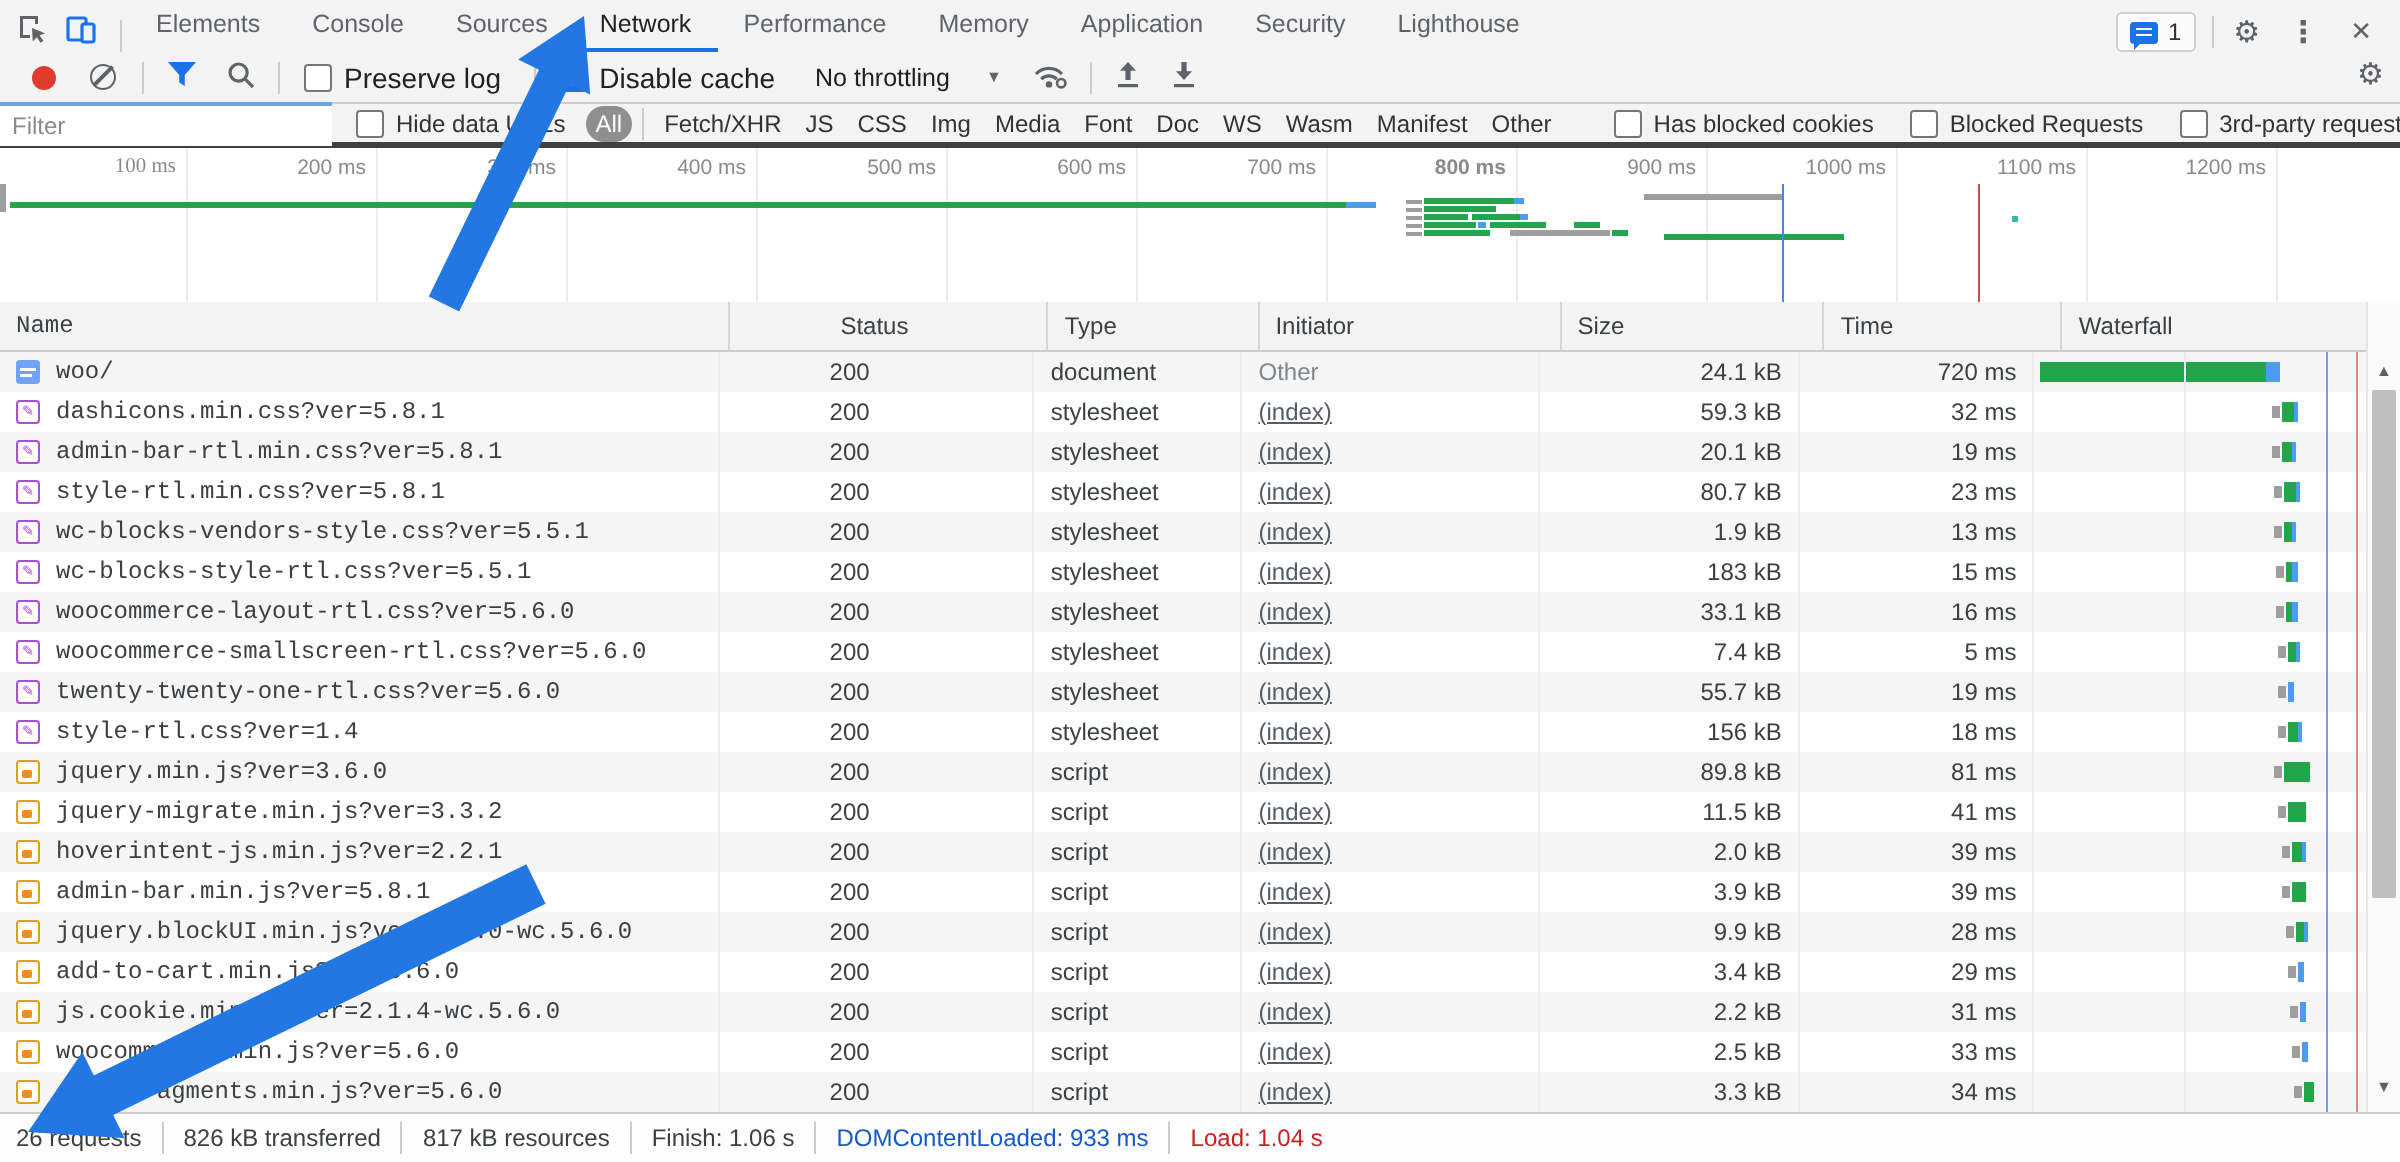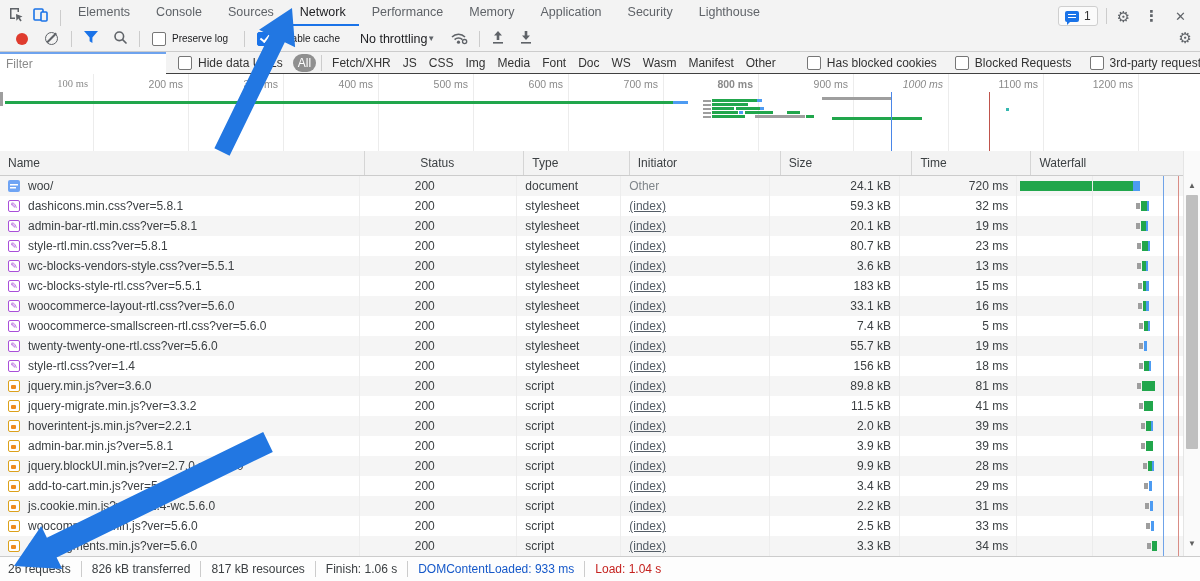--- a/index.html
+++ b/index.html
@@ -29,7 +29,7 @@
   .rec{width:12px;height:12px;border-radius:50%;background:#df3b2e;margin:0 8px;flex:none;}
   .clearic{position:relative;width:11px;height:11px;border-radius:50%;border:1.5px solid #5f6368;margin:0 9px;flex:none;}
   .clearic::after{content:"";position:absolute;left:-1px;top:4.4px;width:13px;height:1.5px;background:#5f6368;transform:rotate(-45deg);}
-  .lbl{font-size:10px;color:#202124;margin-right:4px;}
+  .lbl{font-size:14px;color:#202124;margin-right:4px;}
   .ckrow{display:flex;align-items:center;margin:0 8px;}
   .cb{width:12px;height:12px;border:1px solid #767676;border-radius:2px;background:#fff;display:inline-block;margin-right:6px;flex:none;}
   .cb.on{background:#1a73e8;border-color:#1a73e8;position:relative;}

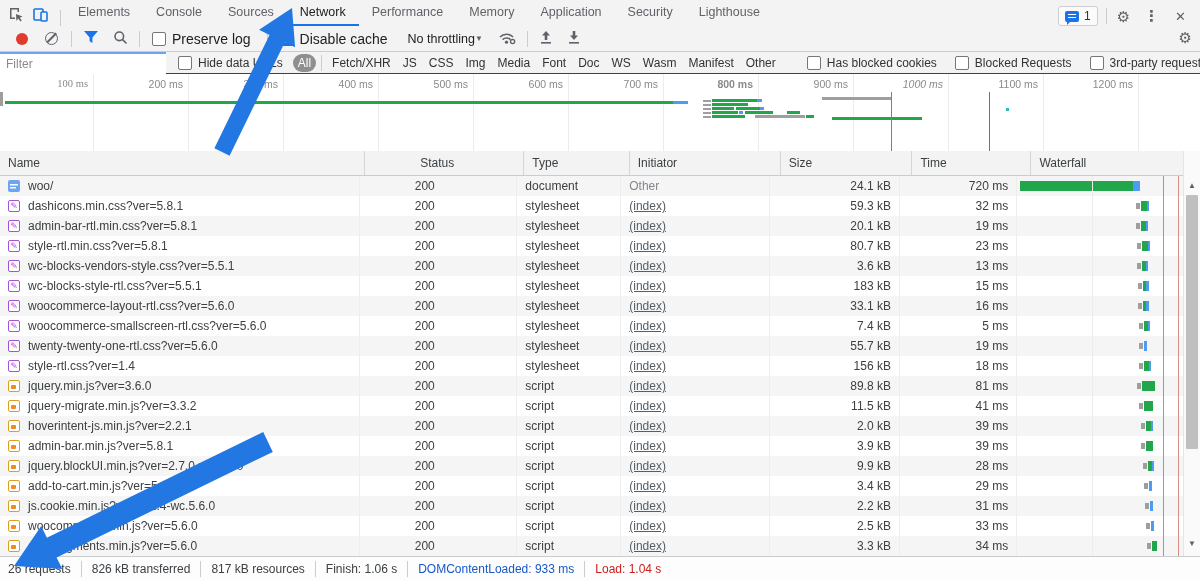--- a/index.html
+++ b/index.html
@@ -34,7 +34,7 @@
   .cb{width:12px;height:12px;border:1px solid #767676;border-radius:2px;background:#fff;display:inline-block;margin-right:6px;flex:none;}
   .cb.on{background:#1a73e8;border-color:#1a73e8;position:relative;}
   .cb.on::after{content:"";position:absolute;left:3.5px;top:0.5px;width:3.5px;height:7px;border:solid #fff;border-width:0 2px 2px 0;transform:rotate(40deg);}
-  .dropdown{display:flex;align-items:center;gap:0;margin:0 8px;color:#202124;font-size:12.5px;}
+  .dropdown{display:flex;align-items:center;gap:18px;margin:0 8px;color:#202124;font-size:12.5px;}
   .dd-arrow{font-size:8px;color:#5f6368;}
   .tb-svg{margin:0 7px;flex:none;}
   .gear-r{position:absolute;right:8px;top:4px;}

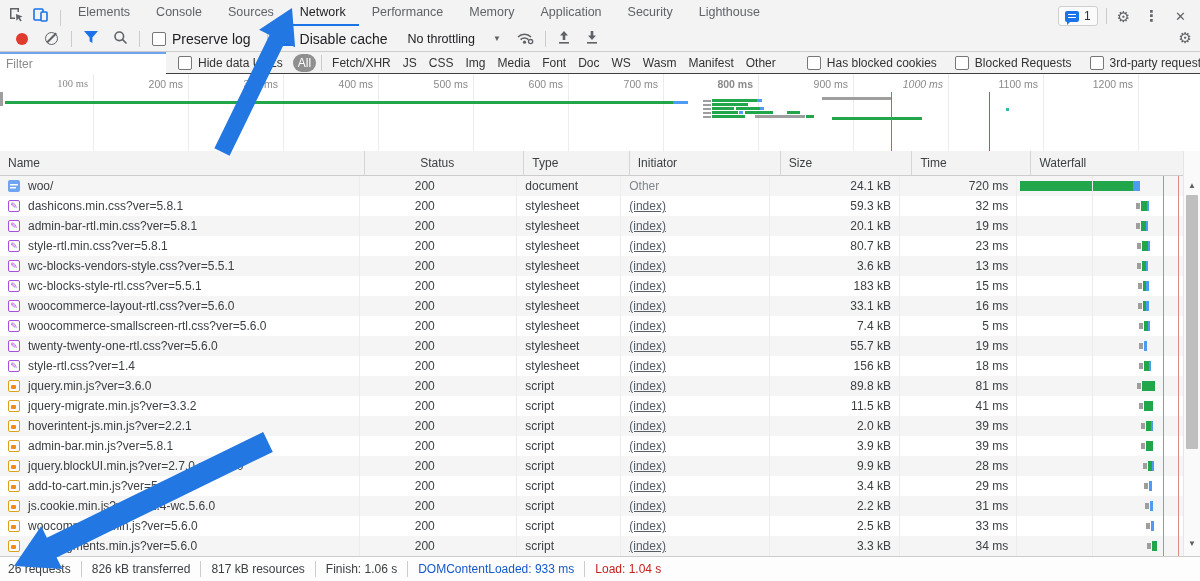--- a/index.html
+++ b/index.html
@@ -40,7 +40,7 @@
   .gear-r{position:absolute;right:8px;top:4px;}
   
   .filterbar{position:absolute;left:0;top:52px;width:1200px;height:22px;background:#f3f3f3;
-             border-bottom:1px solid #404040;display:flex;align-items:center;box-sizing:border-box;}
+             border-bottom:3px solid #404040;display:flex;align-items:center;box-sizing:border-box;}
   .flt-wrap{position:relative;width:166px;height:22px;background:#fff;border-top:2px solid #6ea3ee;box-sizing:border-box;flex:none;}
   .flt{width:100%;height:100%;border:none;outline:none;background:transparent;font:12px "Liberation Sans",sans-serif;color:#333;padding:0 6px;box-sizing:border-box;}
   .flt::placeholder{color:#8a8a8a;}

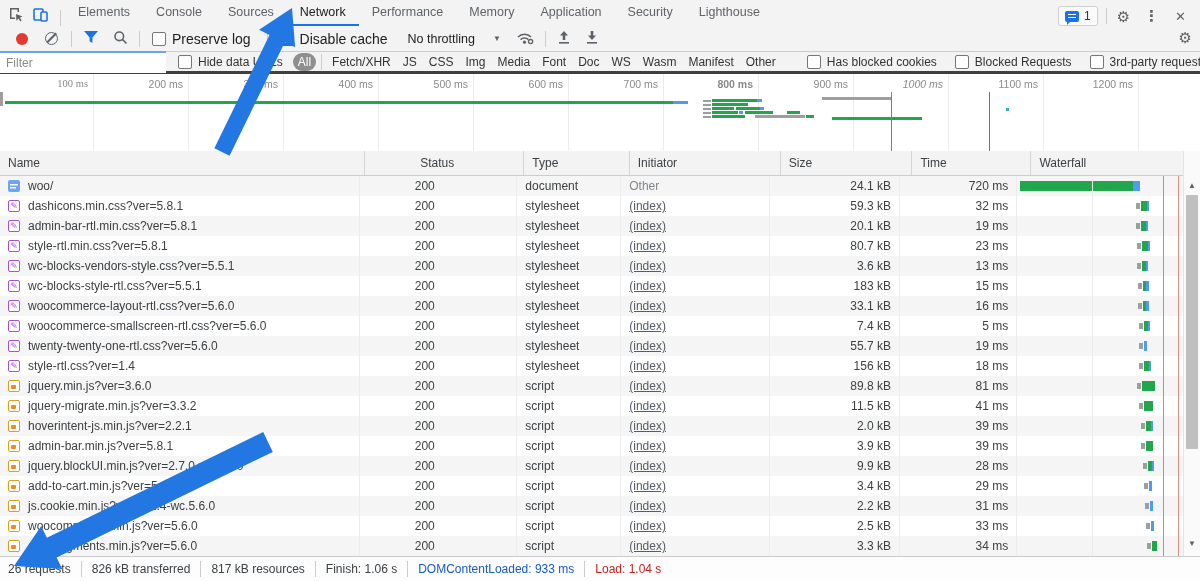--- a/index.html
+++ b/index.html
@@ -243,7 +243,7 @@
       <div class="otick" style="left: 853px;"></div>
       <div class="olabel" style="right: 352px;">900 ms</div>
       <div class="otick" style="left: 948px;"></div>
-      <div class="olabel" style="right: 257px; font-style: italic;">1000 ms</div>
+      <div class="olabel" style="right: 257px;">1000 ms</div>
       <div class="otick" style="left: 1043px;"></div>
       <div class="olabel" style="right: 162px;">1100 ms</div>
       <div class="otick" style="left: 1138px;"></div>

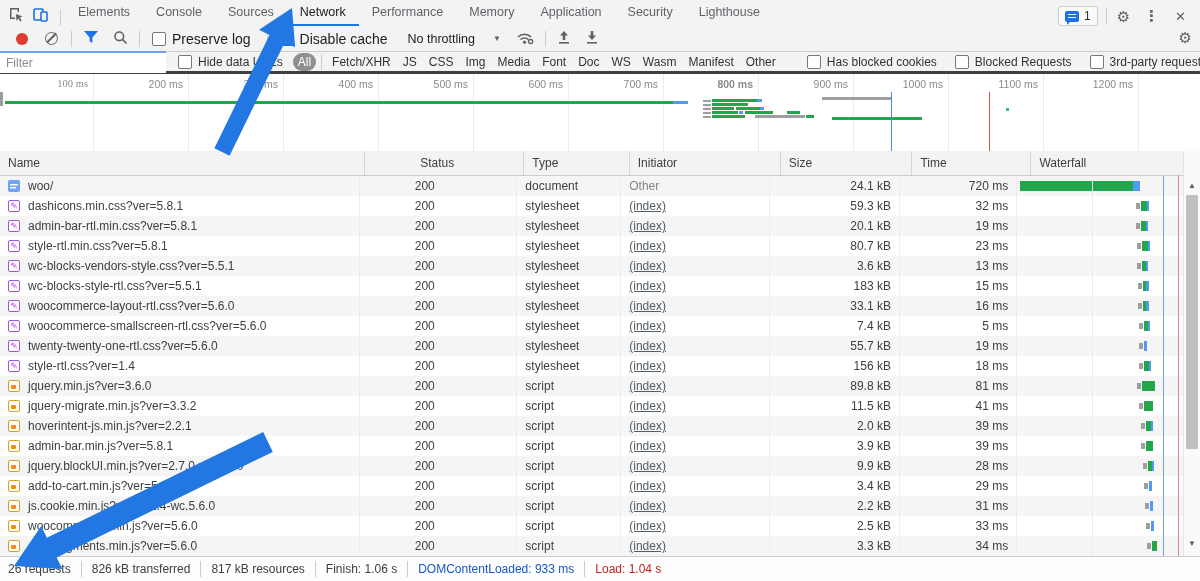--- a/index.html
+++ b/index.html
@@ -56,7 +56,7 @@
   
   .ghead{position:absolute;left:0;top:151px;width:1200px;height:25px;background:#f3f3f3;border-bottom:1px solid #ccc;display:flex;box-sizing:border-box;}
   .hc{box-sizing:border-box;border-right:1px solid #d5d5d5;line-height:24px;padding-left:8px;color:#3c4043;font-size:12px;}
-  .c0{width:375px;} .c1{width:115px;margin-left:47px;} .c2{width:108px;} .c3{width:155px;} .c4{width:135px;} .c5{width:122px;} .c6{width:173px;border-right:none;}
+  .c0{width:375px;font-family:Liberation Mono, monospace;} .c1{width:115px;margin-left:47px;} .c2{width:108px;} .c3{width:155px;} .c4{width:135px;} .c5{width:122px;} .c6{width:173px;border-right:none;}
   .gbody{position:absolute;left:0;top:176px;width:1183px;height:380px;overflow:hidden;}
   .row{display:flex;height:20px;line-height:20px;font-size:12px;color:#3c4043;}
   .row.odd{background:#f5f5f5;}

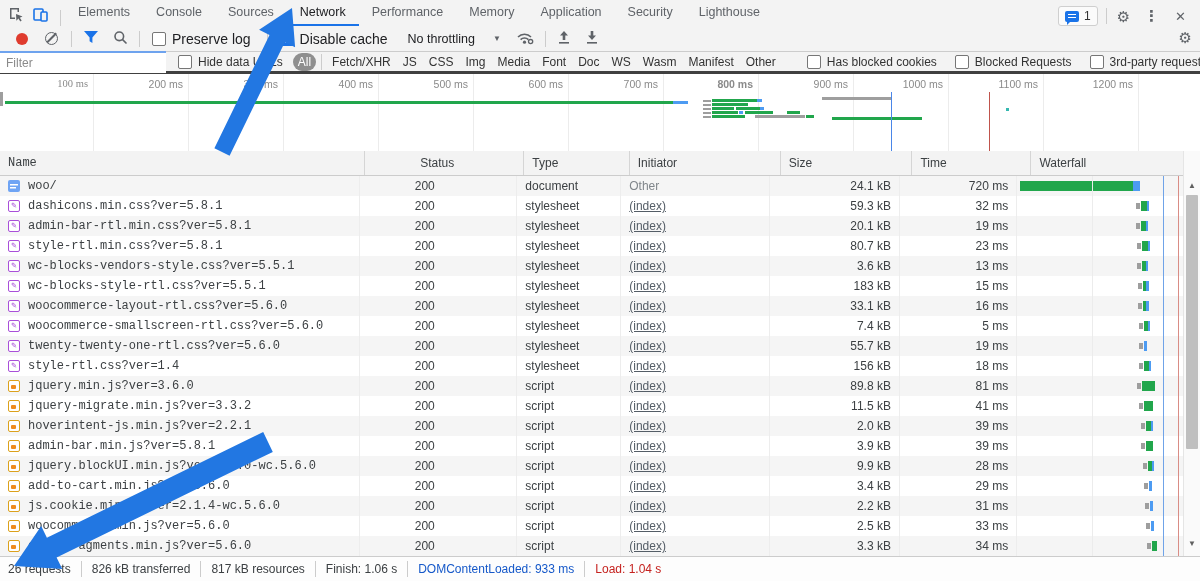--- a/index.html
+++ b/index.html
@@ -358,7 +358,7 @@
         <div class="cell c1">200</div>
         <div class="cell c2">stylesheet</div>
         <div class="cell c3"><span class="link">(index)</span></div>
-        <div class="cell num c4">3.6 kB</div>
+        <div class="cell num c4">1.9 kB</div>
         <div class="cell num c5">13 ms</div>
         <div class="cell wfcell c6">
           <div class="wfseg tick" style="left: 120px; width: 4px; background: rgb(158, 158, 158);"></div>

